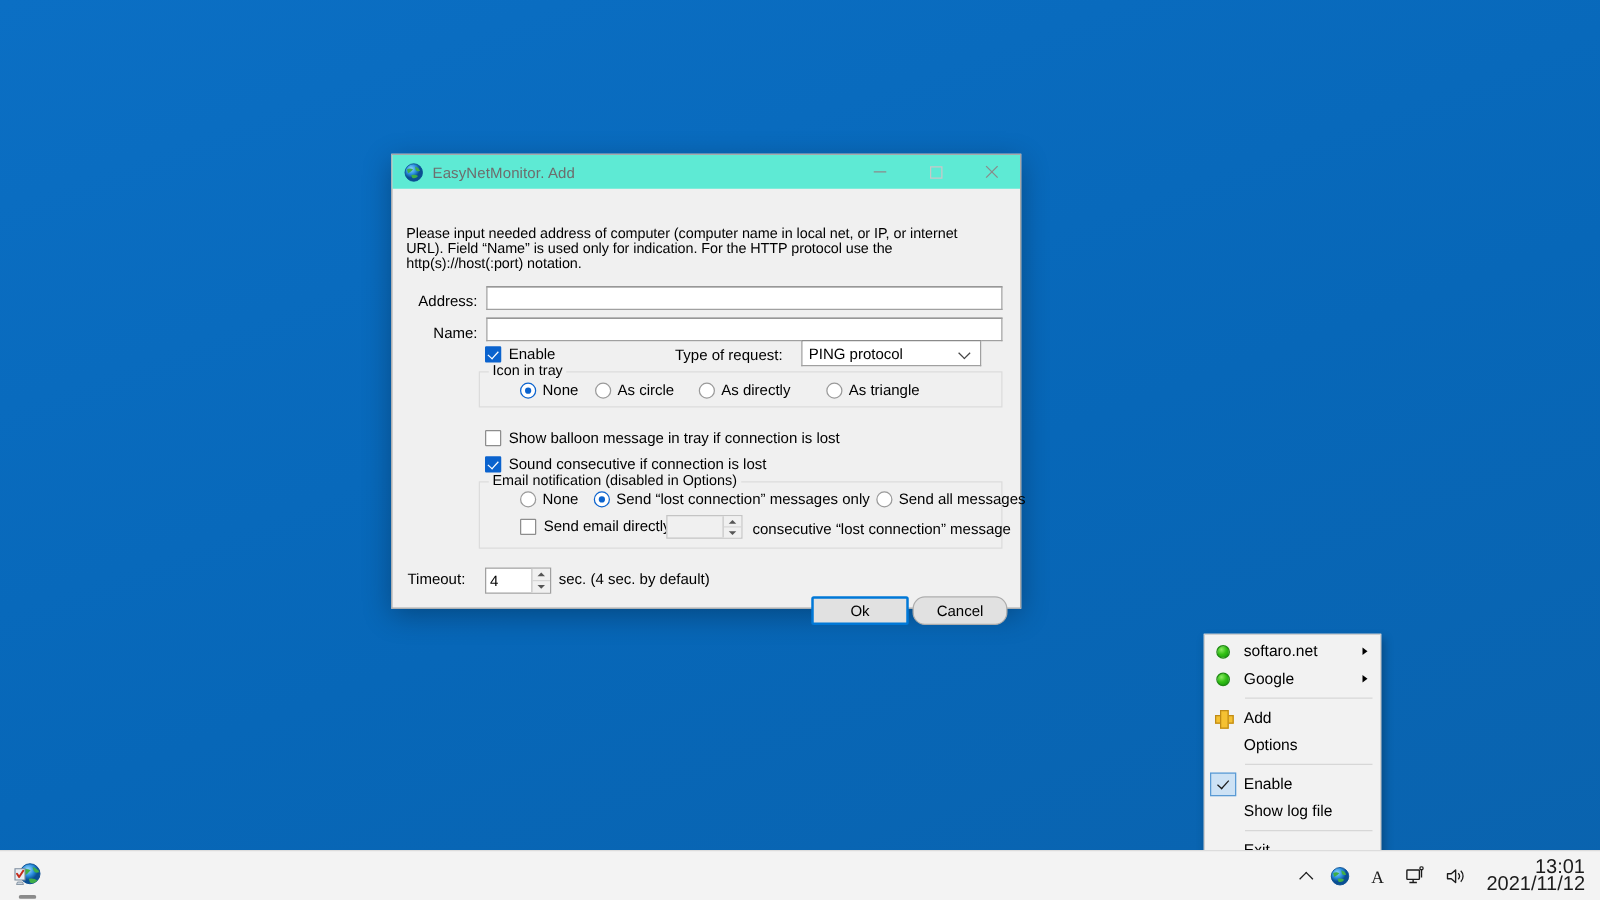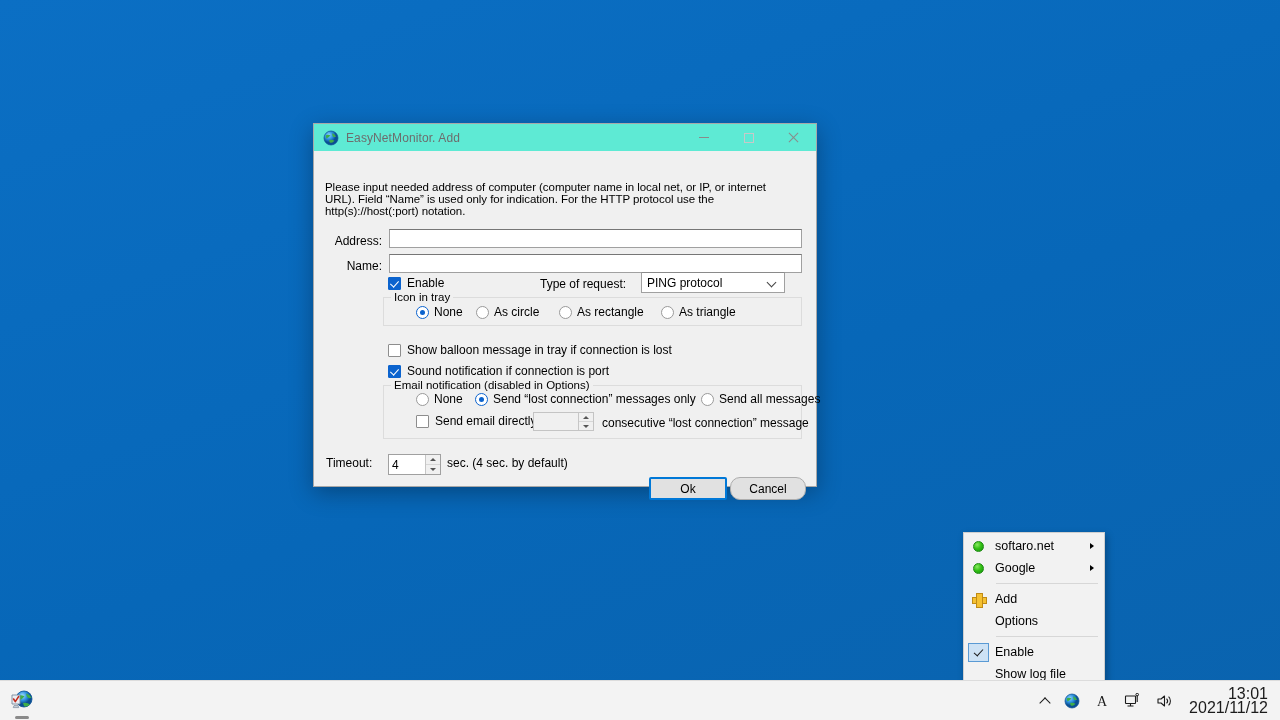--- a/index.html
+++ b/index.html
@@ -320,7 +320,7 @@
         </div>
         <div class="rb-row" style="position:absolute; left:175px; top:7px;">
           <div class="rb"></div>
-          <div class="lbl">As rectangle</div>
+          <div class="lbl">As directly</div>
         </div>
         <div class="rb-row" style="position:absolute; left:277px; top:7px;">
           <div class="rb"></div>

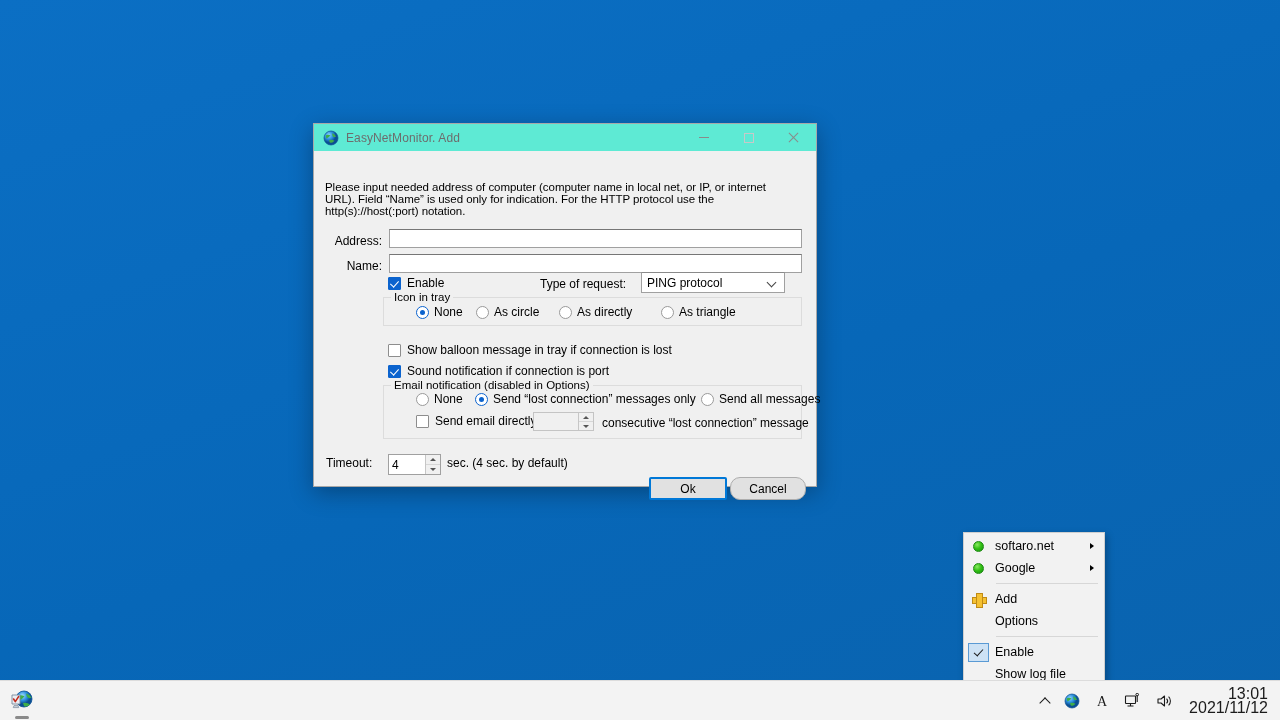--- a/index.html
+++ b/index.html
@@ -335,7 +335,7 @@
 
       <div class="cb-row" style="left:74px; top:213px;">
         <div class="cb checked"></div>
-        <div class="lbl">Sound notification if connection is port</div>
+        <div class="lbl">Sound consecutive if connection is lost</div>
       </div>
 
       <div class="group" style="left:69px; top:234px; width:419px; height:54px;">

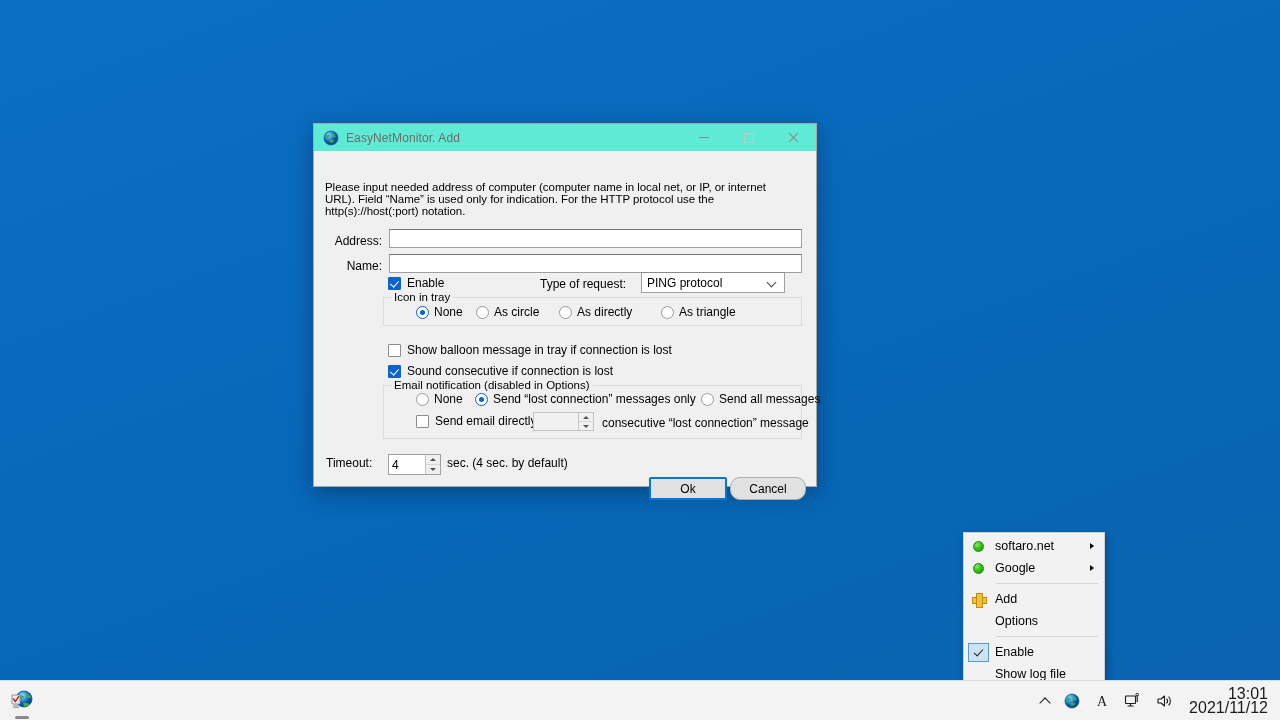--- a/index.html
+++ b/index.html
@@ -176,7 +176,6 @@
     background:#f2f2f2; border:1px solid #cfcfcf;
     box-shadow: 2px 3px 7px rgba(0,0,0,0.28);
     padding: 2px 0 2px 0;
-    margin-top: 25px;
   }
   #ctxmenu .gutter-bg {
     position:absolute; left:0; top:0; bottom:0; width:28px; background:#f2f2f2;

